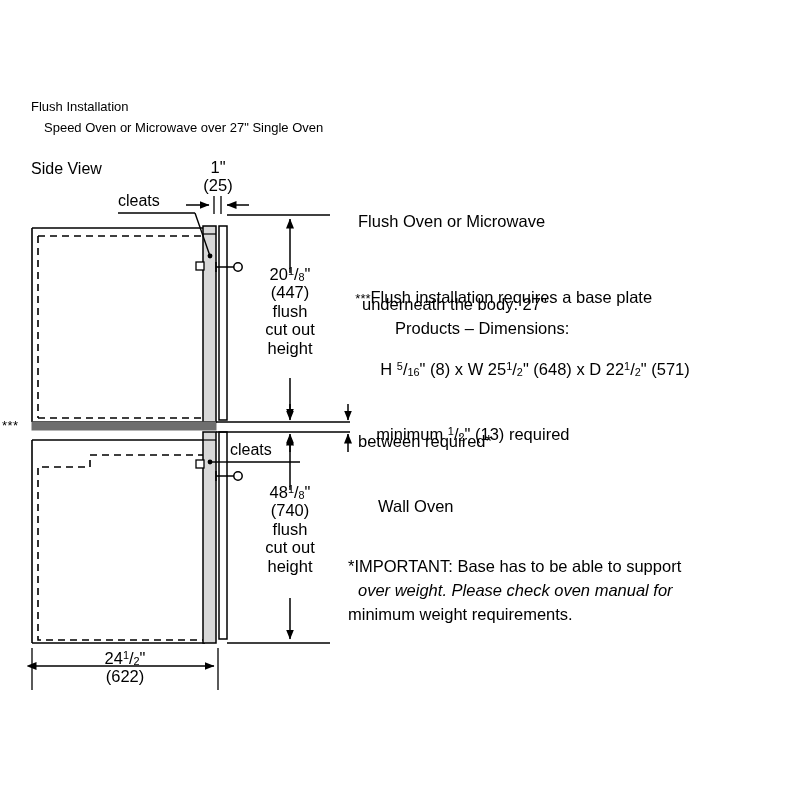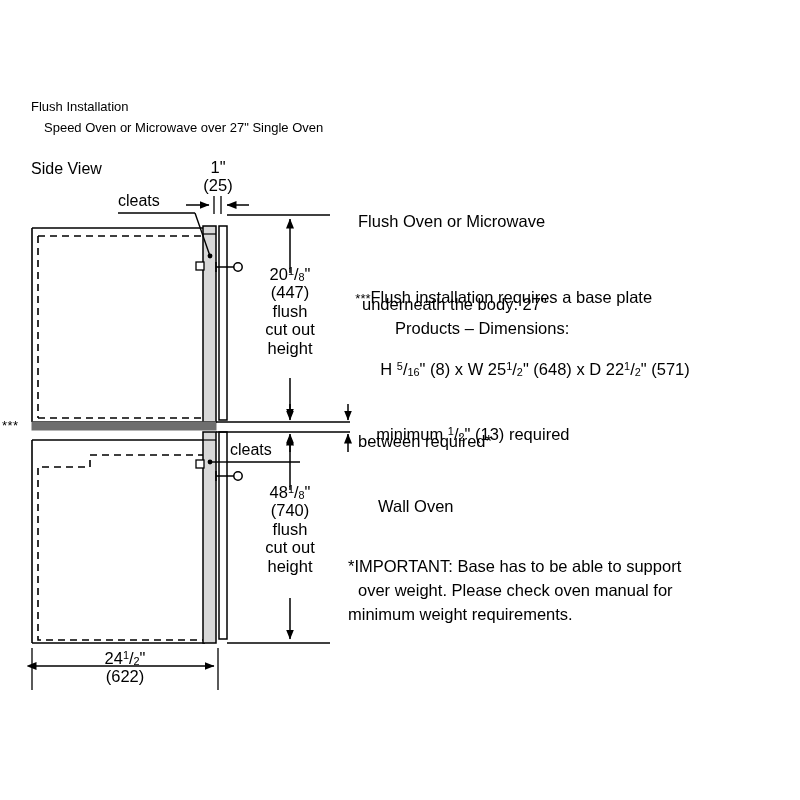--- a/index.html
+++ b/index.html
@@ -245,7 +245,7 @@
   <div class="txt t-note" style="left:358px; top:498px;margin-left:20px;">Wall Oven</div>
 
   <div class="txt t-note" style="left:348px; top:558px;">*IMPORTANT: Base has to be able to support</div>
-  <div class="txt t-note" style="left:358px; top:582px;">over weight. Please check oven manual for</div>
+  <div class="txt t-note" style="left:358px; top:582px;font-style:italic;">over weight. Please check oven manual for</div>
   <div class="txt t-note" style="left:348px; top:606px;">minimum weight requirements.</div>
 
 

